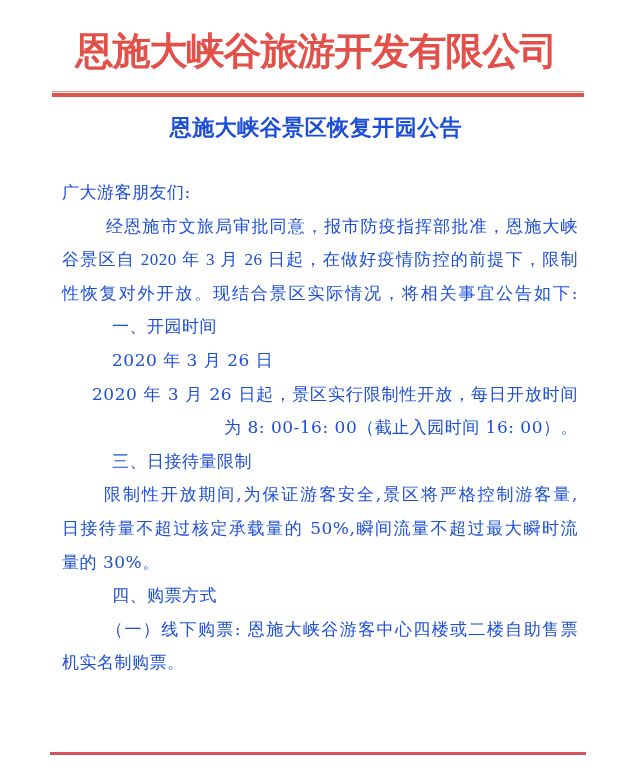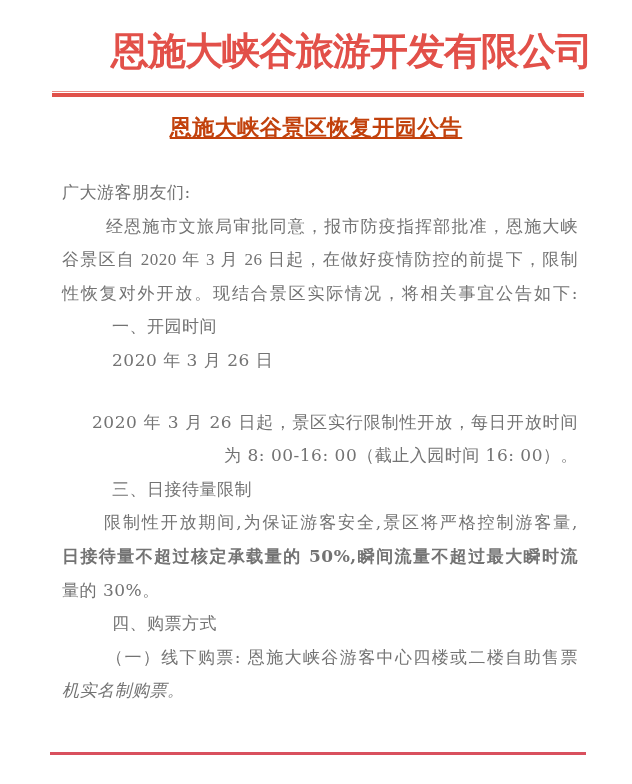--- a/index.html
+++ b/index.html
@@ -98,7 +98,7 @@
 
 <div class="page">
 
-  <div class="letterhead" style="color: rgb(226, 80, 73); text-align: right;">恩施大峡谷旅游开发有限公司</div>
+  <div class="letterhead" style="color: rgb(226, 80, 73);">恩施大峡谷旅游开发有限公司</div>
 
   <div class="header-rule"></div>
 

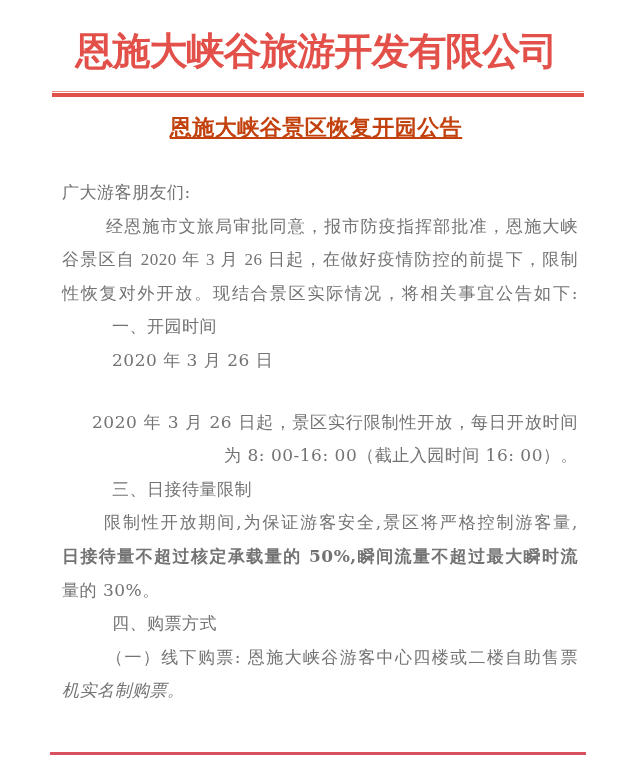--- a/index.html
+++ b/index.html
@@ -102,7 +102,7 @@
 
   <div class="header-rule"></div>
 
-  <div class="doc-title" style="color: #c2410c; text-decoration: underline;">恩施大峡谷景区恢复开园公告</div>
+  <div class="doc-title" style="color: #1d4ed8;">恩施大峡谷景区恢复开园公告</div>
 
   <div class="body-text" style="color: #737373;">
 

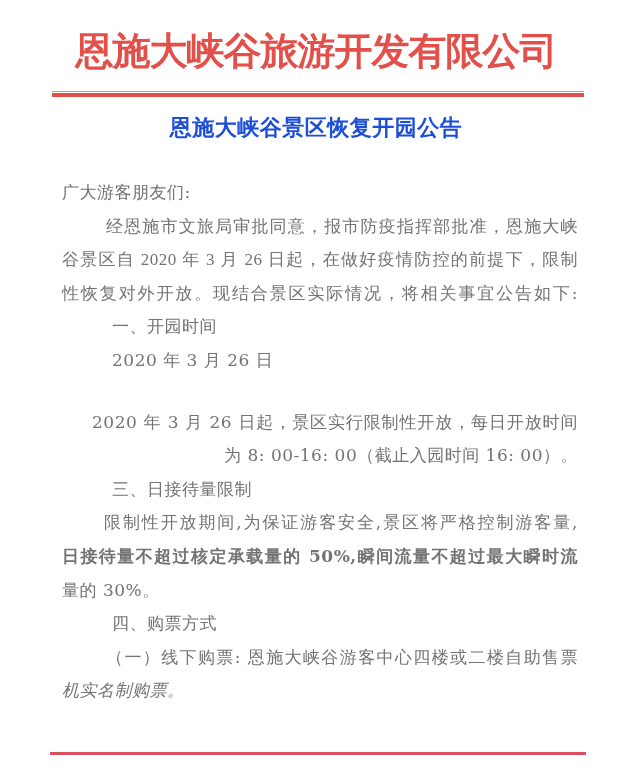--- a/index.html
+++ b/index.html
@@ -104,7 +104,7 @@
 
   <div class="doc-title" style="color: #1d4ed8;">恩施大峡谷景区恢复开园公告</div>
 
-  <div class="body-text" style="color: #737373;">
+  <div class="body-text" style="color: #1d4ed8;">
 
   <div class="text-line" style="text-indent: 0px;">广大游客朋友们:</div>
       <div class="text-line just" style="text-indent: 44px;">经恩施市文旅局审批同意，报市防疫指挥部批准，恩施大峡</div>

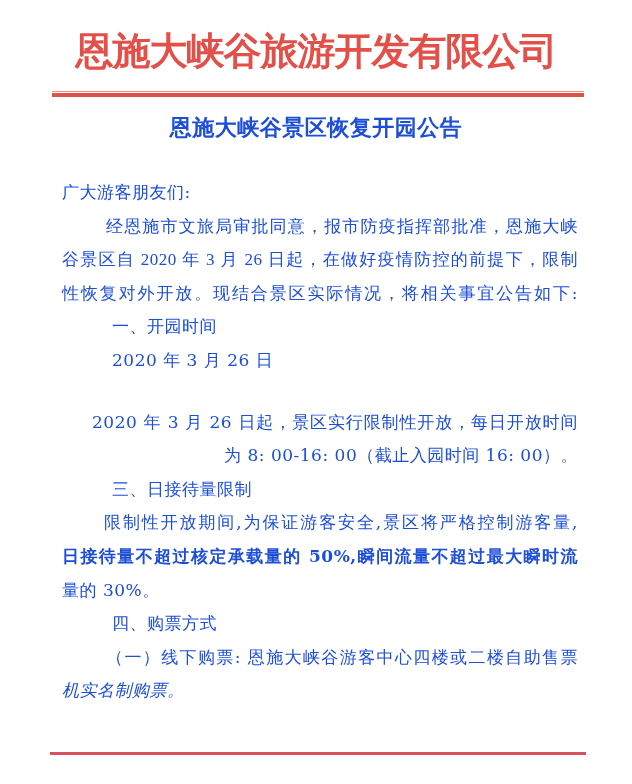--- a/index.html
+++ b/index.html
@@ -112,7 +112,7 @@
       <div class="text-line just" style="text-indent: 0px;">性恢复对外开放。现结合景区实际情况，将相关事宜公告如下:</div>
       <div class="text-line" style="text-indent: 50px;">一、开园时间</div>
       <div class="text-line" style="text-indent: 50px;">2020 年 3 月 26 日</div>
-      <div class="text-line just" style="text-indent: 30px; margin-top: 28px;">2020 年 3 月 26 日起，景区实行限制性开放，每日开放时间</div>
+      <div class="text-line just" style="text-indent: 30px;">2020 年 3 月 26 日起，景区实行限制性开放，每日开放时间</div>
       <div class="text-line" style="text-indent: 0px; text-align: right;">为 8: 00-16: 00（截止入园时间 16: 00）。</div>
       <div class="text-line" style="text-indent: 50px;">三、日接待量限制</div>
       <div class="text-line just" style="text-indent: 42px;">限制性开放期间,为保证游客安全,景区将严格控制游客量,</div>

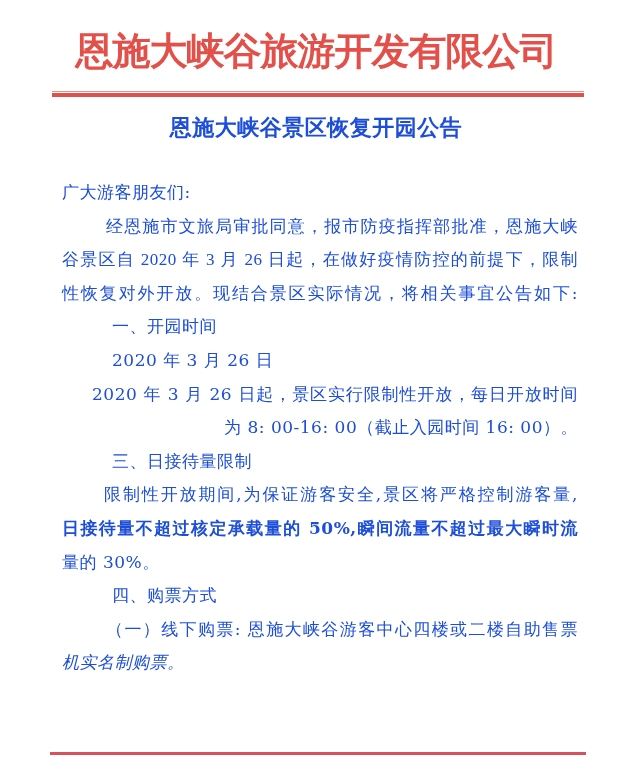--- a/index.html
+++ b/index.html
@@ -116,7 +116,7 @@
       <div class="text-line" style="text-indent: 0px; text-align: right;">为 8: 00-16: 00（截止入园时间 16: 00）。</div>
       <div class="text-line" style="text-indent: 50px;">三、日接待量限制</div>
       <div class="text-line just" style="text-indent: 42px;">限制性开放期间,为保证游客安全,景区将严格控制游客量,</div>
-      <div class="text-line just" style="text-indent: 0px; font-weight: bold;">日接待量不超过核定承载量的 50%,瞬间流量不超过最大瞬时流</div>
+      <div class="text-line just" style="text-indent: 0px;">日接待量不超过核定承载量的 50%,瞬间流量不超过最大瞬时流</div>
       <div class="text-line" style="text-indent: 0px;">量的 30%。</div>
       <div class="text-line" style="text-indent: 50px;">四、购票方式</div>
       <div class="text-line just" style="text-indent: 44px;">（一）线下购票: 恩施大峡谷游客中心四楼或二楼自助售票</div>

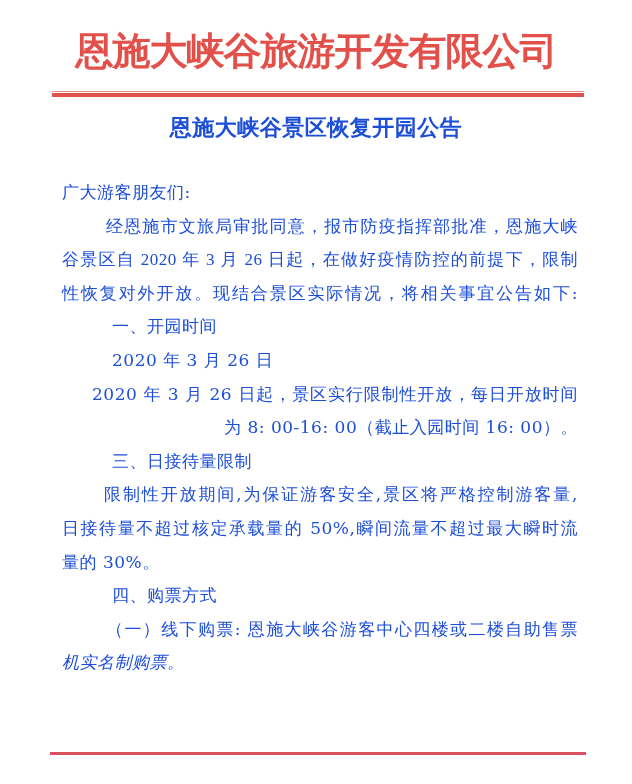--- a/index.html
+++ b/index.html
@@ -120,7 +120,7 @@
       <div class="text-line" style="text-indent: 0px;">量的 30%。</div>
       <div class="text-line" style="text-indent: 50px;">四、购票方式</div>
       <div class="text-line just" style="text-indent: 44px;">（一）线下购票: 恩施大峡谷游客中心四楼或二楼自助售票</div>
-      <div class="text-line" style="text-indent: 0px; font-style: italic;">机实名制购票。</div>
+      <div class="text-line" style="text-indent: 0px;">机实名制购票。</div>
     </div>
 
   <div class="footer-rule" style="background: rgb(217, 80, 94);"></div>

